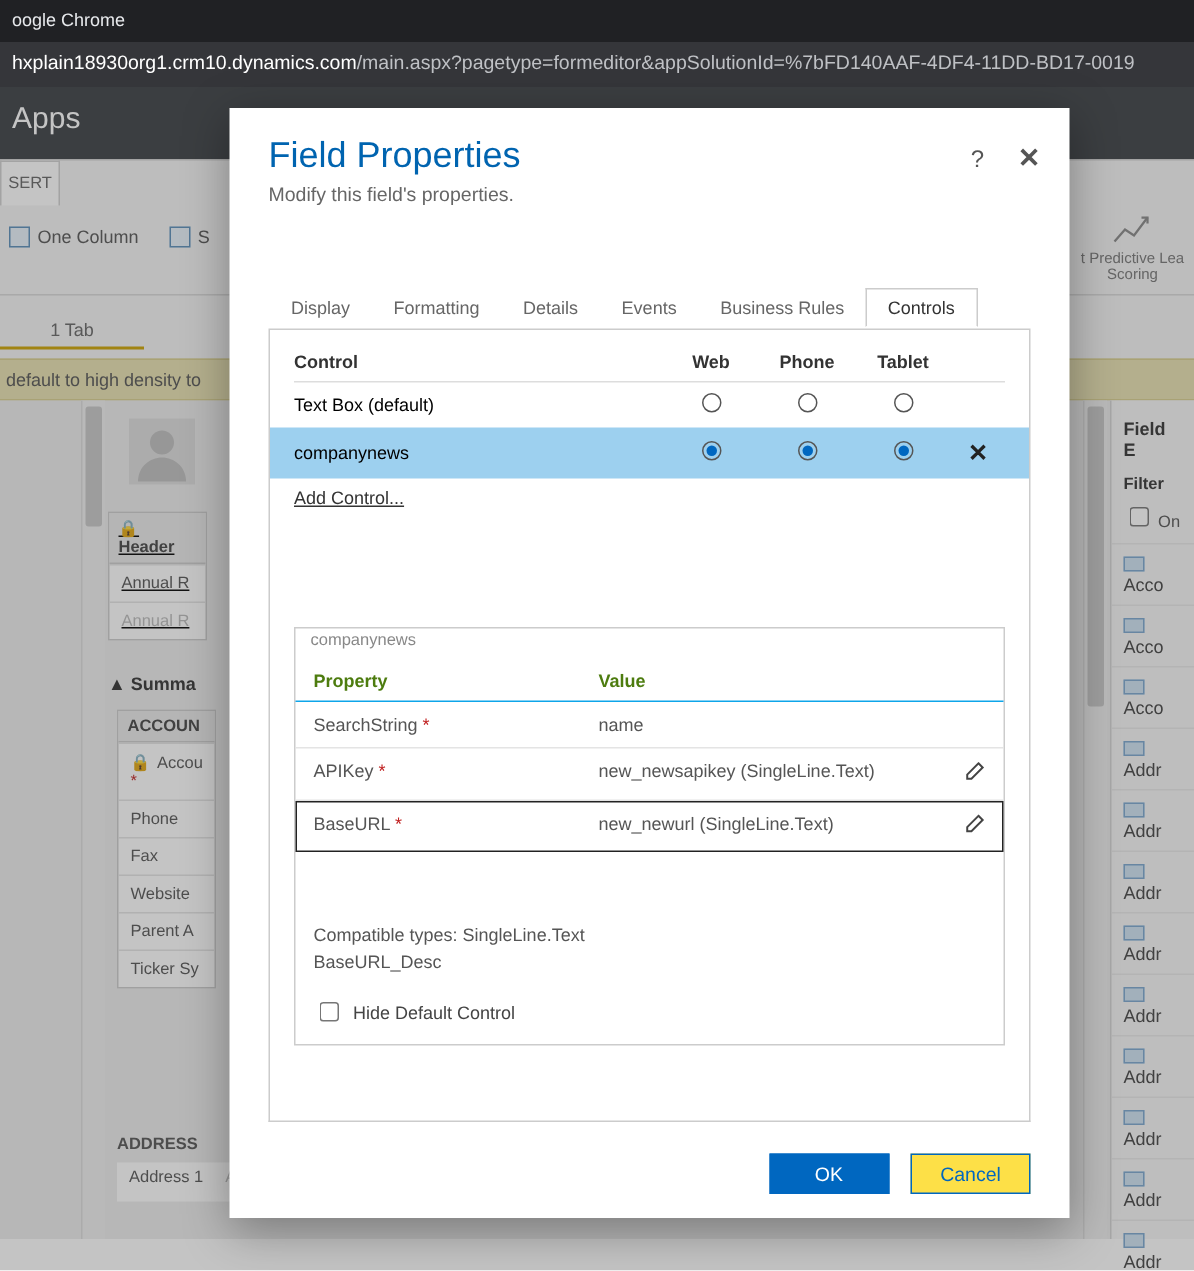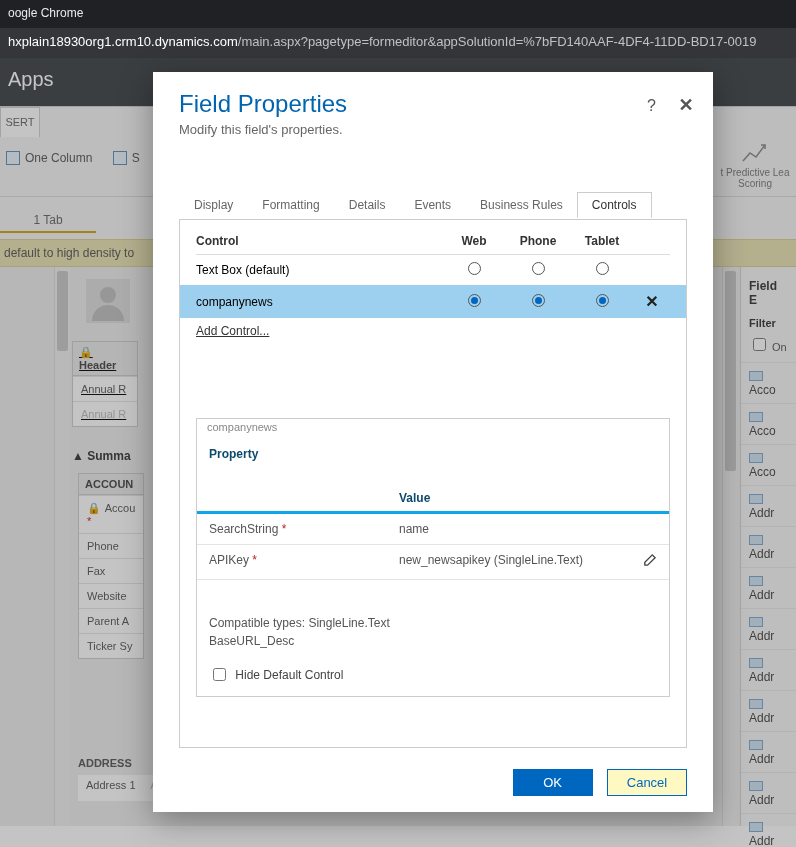--- a/index.html
+++ b/index.html
@@ -71,7 +71,7 @@
   
   .prop-box { position:absolute; left:16px; right:16px; top:198px; bottom:50px; border:1px solid #ccc; }
   .prop-title { color:#888; font-size:11px; padding:2px 10px 10px; }
-  .prop-head { display:flex; font-weight:600; font-size:12px; color:#0c4a6e; padding:4px 12px 6px; border-bottom:3px solid #0ea5e9;}
+  .prop-head { display:flex; font-weight:600; font-size:12px; color:#4d7c0f; padding:4px 12px 6px; border-bottom:1px solid #0ea5e9;}
   .prop-head .c1{ flex:0 0 190px;} .prop-head .c2{ flex:1 1 auto;margin-top:44px;}
   .prop-row { display:flex; align-items:flex-start; font-size:12px; color:#555; padding:8px 12px; border-bottom:1px solid #e4e4e4;}
   .prop-row .c1{ flex:0 0 190px;} .prop-row .c2{ flex:1 1 auto;} .prop-row .c3{ flex:0 0 30px; text-align:right;}

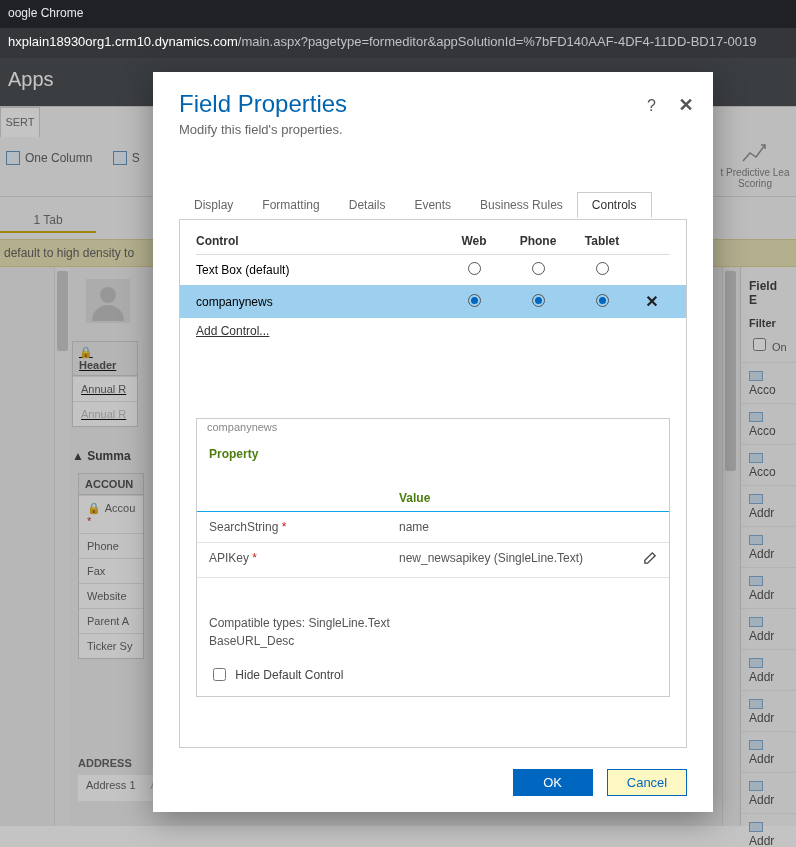--- a/index.html
+++ b/index.html
@@ -72,7 +72,7 @@
   .prop-box { position:absolute; left:16px; right:16px; top:198px; bottom:50px; border:1px solid #ccc; }
   .prop-title { color:#888; font-size:11px; padding:2px 10px 10px; }
   .prop-head { display:flex; font-weight:600; font-size:12px; color:#4d7c0f; padding:4px 12px 6px; border-bottom:1px solid #0ea5e9;}
-  .prop-head .c1{ flex:0 0 190px;} .prop-head .c2{ flex:1 1 auto;margin-top:44px;}
+  .prop-head .c1{ flex:0 0 190px;} .prop-head .c2{ flex:1 1 auto;}
   .prop-row { display:flex; align-items:flex-start; font-size:12px; color:#555; padding:8px 12px; border-bottom:1px solid #e4e4e4;}
   .prop-row .c1{ flex:0 0 190px;} .prop-row .c2{ flex:1 1 auto;} .prop-row .c3{ flex:0 0 30px; text-align:right;}
   .prop-row.sel { border:1.5px solid #222; padding:7px 11px; }

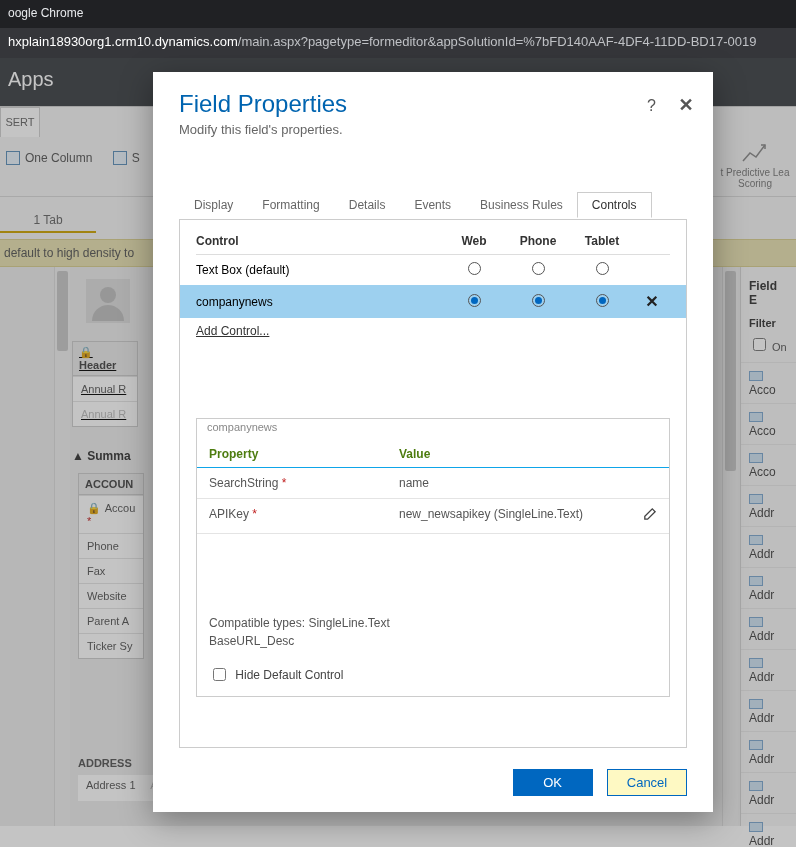--- a/index.html
+++ b/index.html
@@ -241,6 +241,13 @@
                     <path d="M11 2l3 3-8 8H3v-3z"></path>
                   </svg></span></div>
             </div>
+            <div class="prop-row sel">
+              <div class="c1">BaseURL <span class="req">*</span></div>
+              <div class="c2">new_newurl (SingleLine.Text)</div>
+              <div class="c3"><span class="edit-icon"><svg viewBox="0 0 16 16">
+                    <path d="M11 2l3 3-8 8H3v-3z"></path>
+                  </svg></span></div>
+            </div>
           </div>
       <div class="prop-desc">
         <div>Compatible types: SingleLine.Text</div>

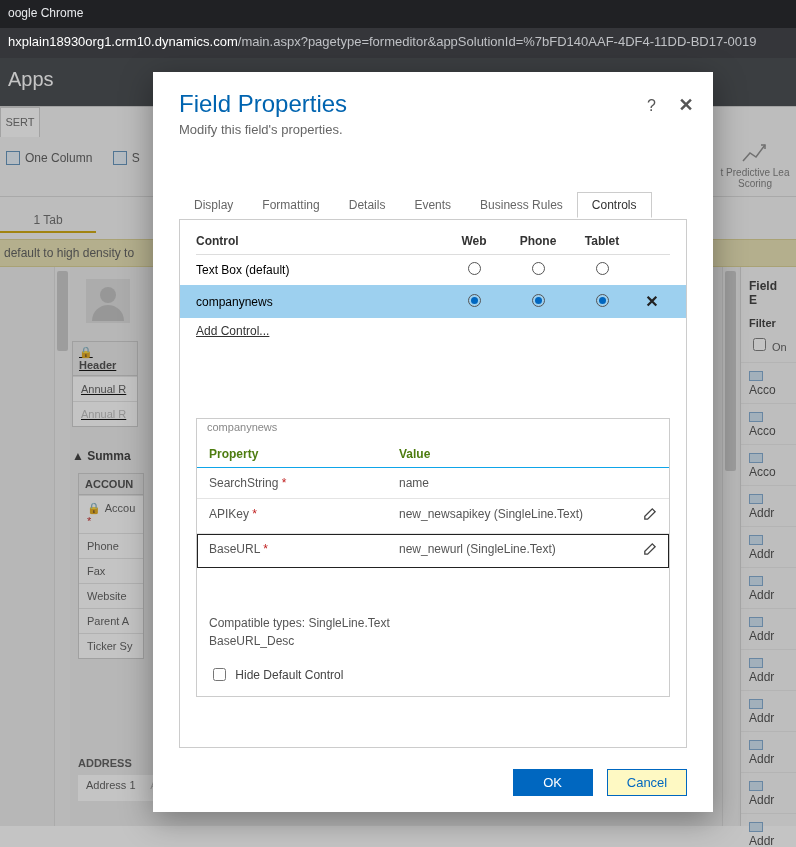--- a/index.html
+++ b/index.html
@@ -87,7 +87,7 @@
   .dlg-btns { position:absolute; right:26px; bottom:16px; }
   .btn { display:inline-block; min-width:80px; padding:5px 18px; font-size:13px; text-align:center; margin-left:10px; cursor:pointer;}
   .btn-ok { background:#0067c0; color:#fff; border:1px solid #0067c0;}
-  .btn-cancel { background:#fef9c3; color:#0067c0; border:1px solid #0067c0;}
+  .btn-cancel { background:#fde047; color:#0067c0; border:1px solid #0067c0;}
 
   .vscroll { position:absolute; width:16px; background:#f0f0f0; border-left:1px solid #dcdcdc; }
   .vscroll .thumb{ position:absolute; left:2px; right:2px; background:#c8c8c8; border-radius:2px; }

